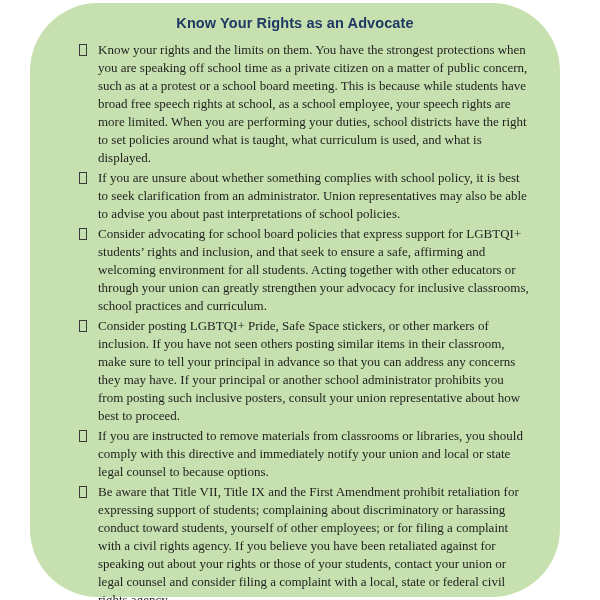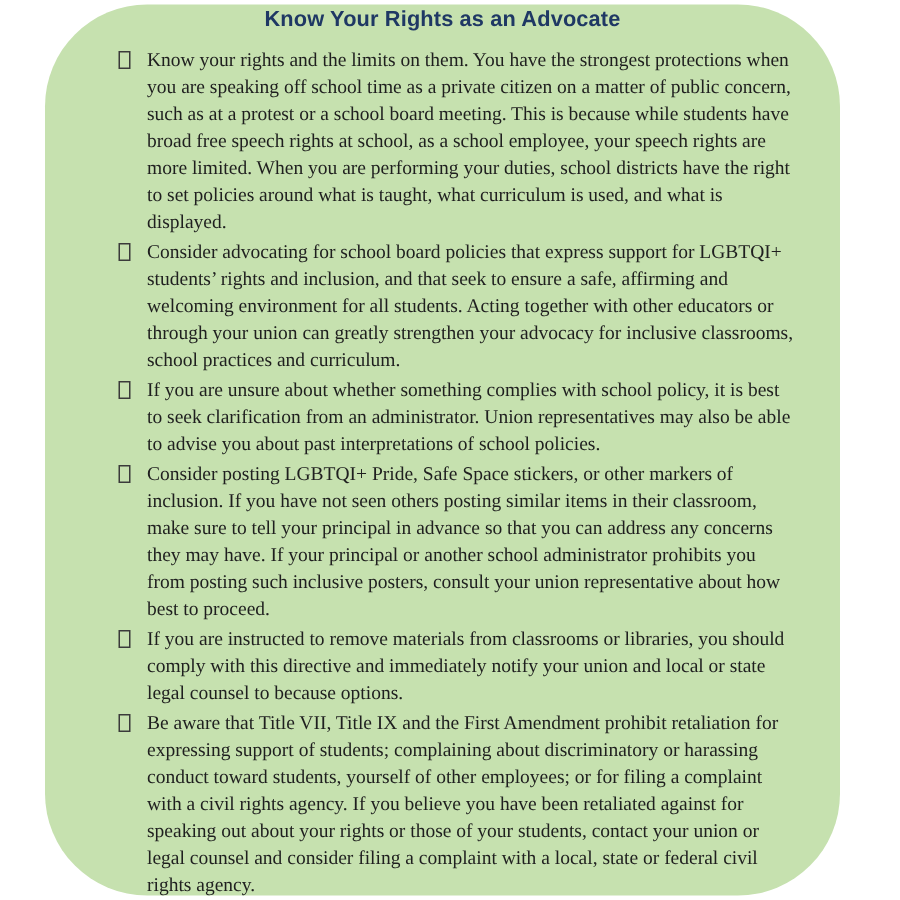--- a/index.html
+++ b/index.html
@@ -24,7 +24,7 @@
     background: #c6e1af;
     border-radius: 68px;
     box-sizing: border-box;
-    padding-top: 2px;
+    padding-top: 12px;
   }
   .card-title {
     margin: 0 0 10px 0;

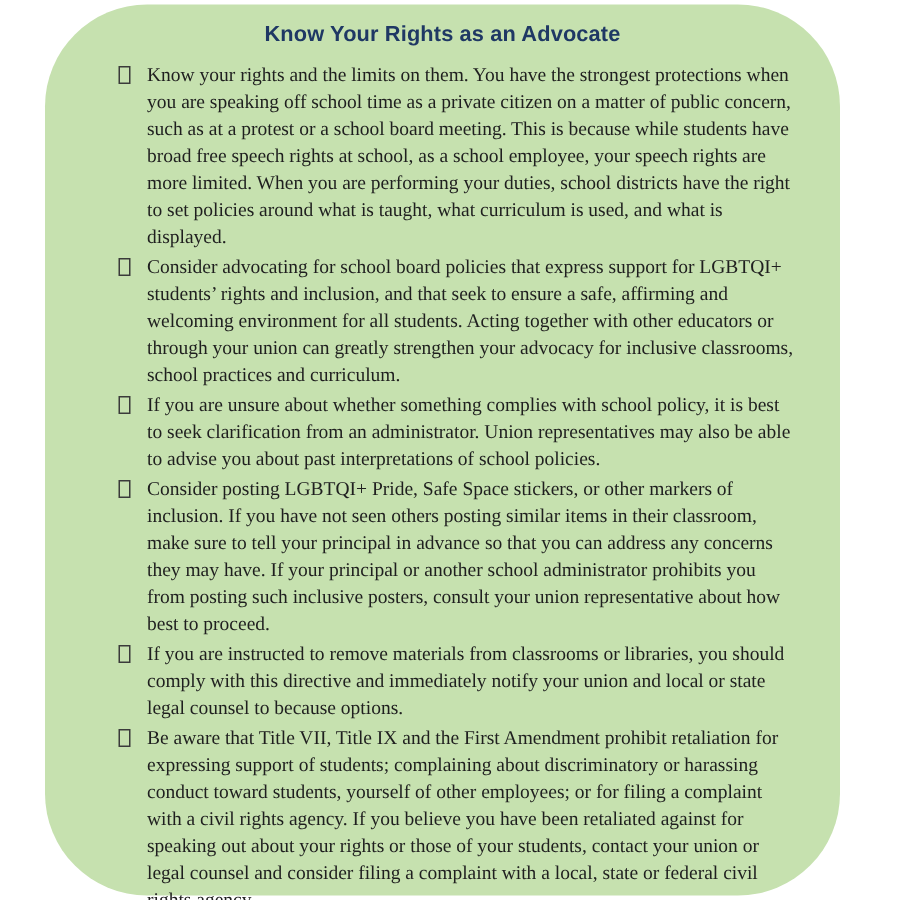--- a/index.html
+++ b/index.html
@@ -80,11 +80,11 @@
       </li>
       <li>
         <span class="sq"></span>
-        <span>Consider advocating for school board policies that express support for LGBTQI+ students’ rights and inclusion, and that seek to ensure a safe, affirming and welcoming environment for all students. Acting together with other educators or through your union can greatly strengthen your advocacy for inclusive classrooms, school practices and curriculum.</span>
+        <span>If you are unsure about whether something complies with school policy, it is best to seek clarification from an administrator. Union representatives may also be able to advise you about past interpretations of school policies.</span>
       </li>
       <li>
         <span class="sq"></span>
-        <span>If you are unsure about whether something complies with school policy, it is best to seek clarification from an administrator. Union representatives may also be able to advise you about past interpretations of school policies.</span>
+        <span>Consider advocating for school board policies that express support for LGBTQI+ students’ rights and inclusion, and that seek to ensure a safe, affirming and welcoming environment for all students. Acting together with other educators or through your union can greatly strengthen your advocacy for inclusive classrooms, school practices and curriculum.</span>
       </li>
       <li>
         <span class="sq"></span>

